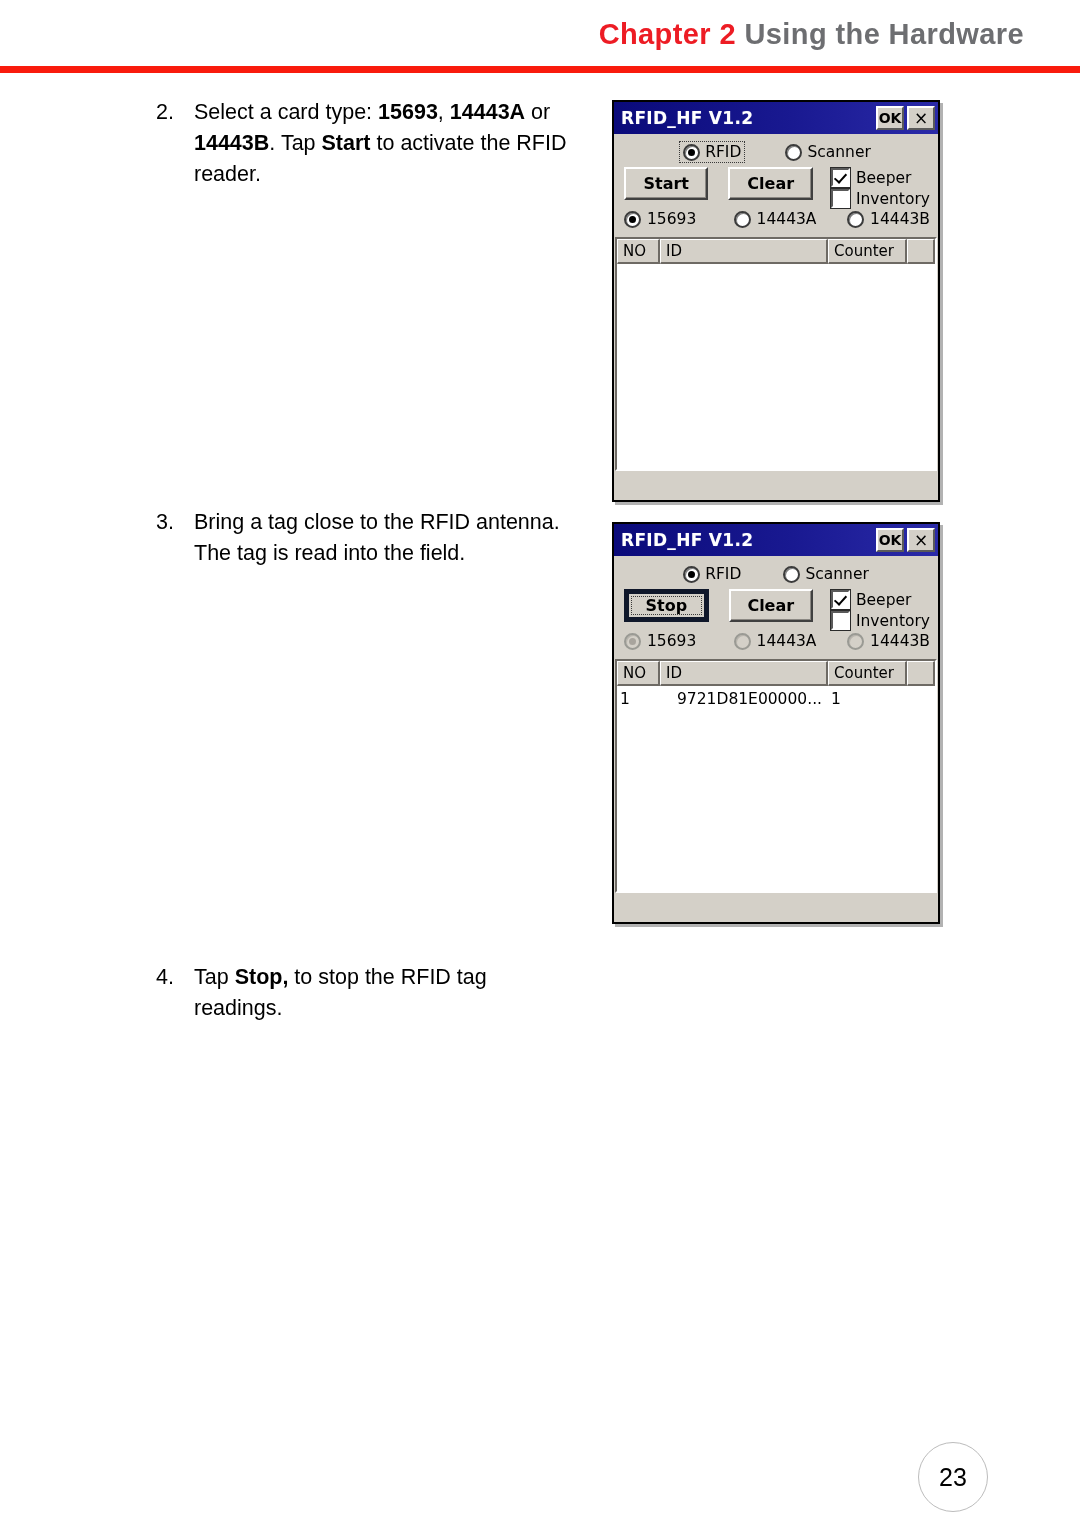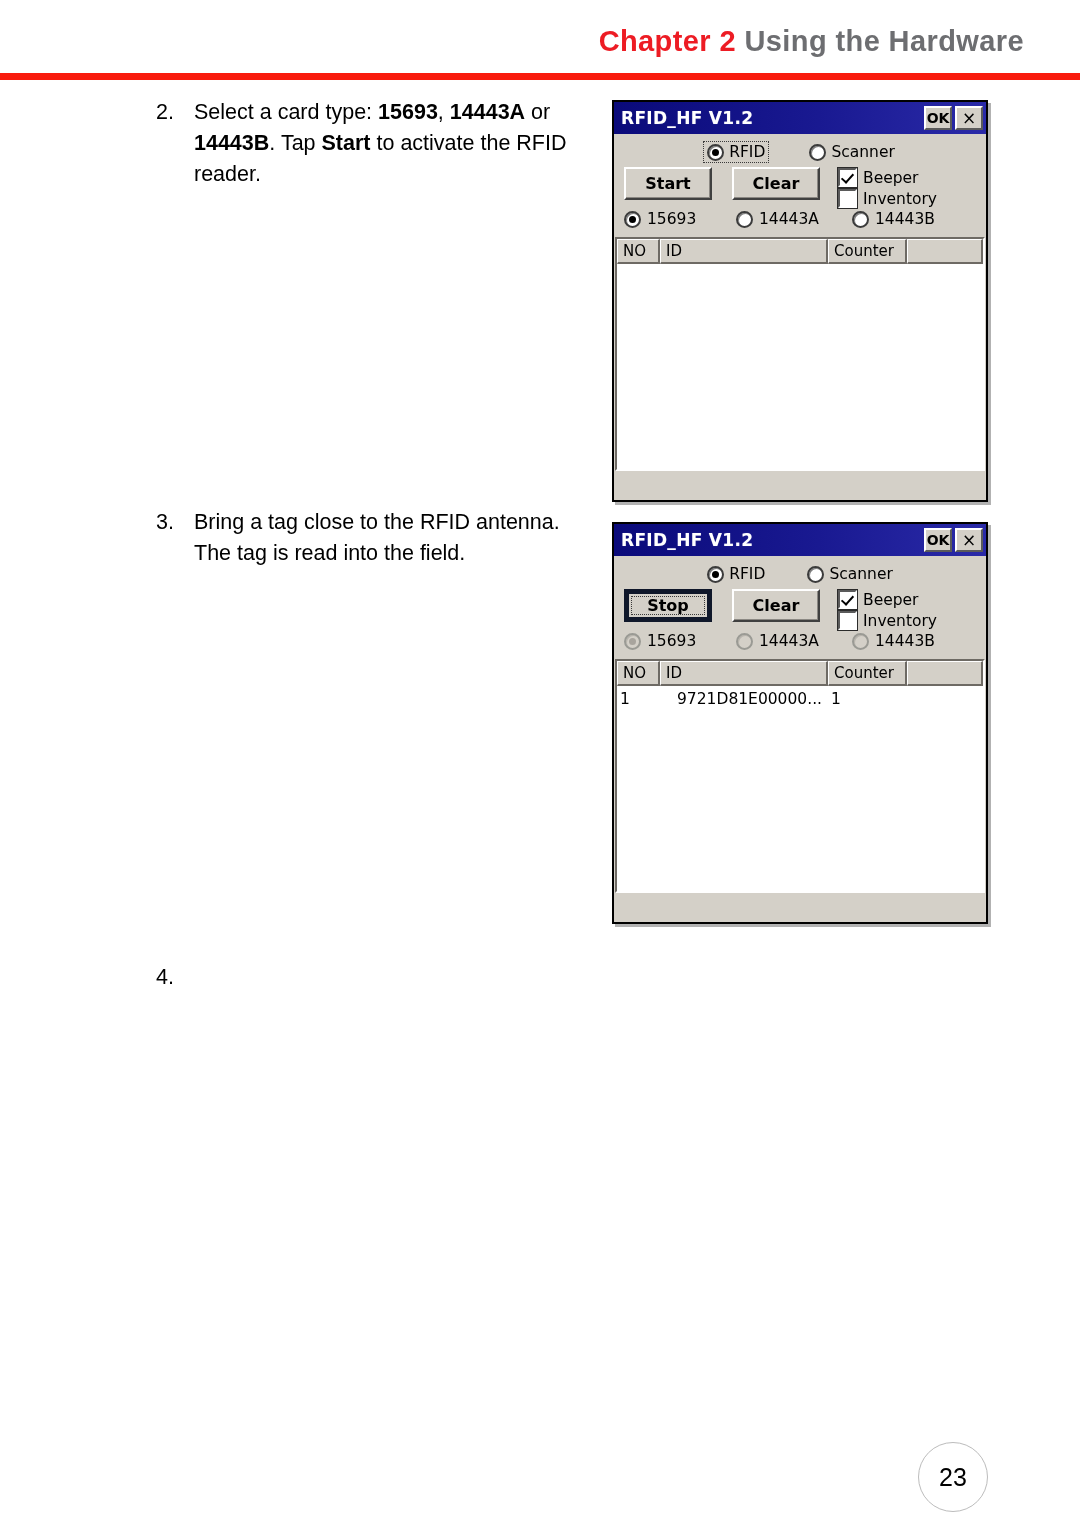--- a/index.html
+++ b/index.html
@@ -19,7 +19,7 @@
   
   .page-header {
     position: absolute;
-    left: 0; top: 7px;
+    left: 0; top: 0;
     width: 1080px;
     height: 76px;
   }

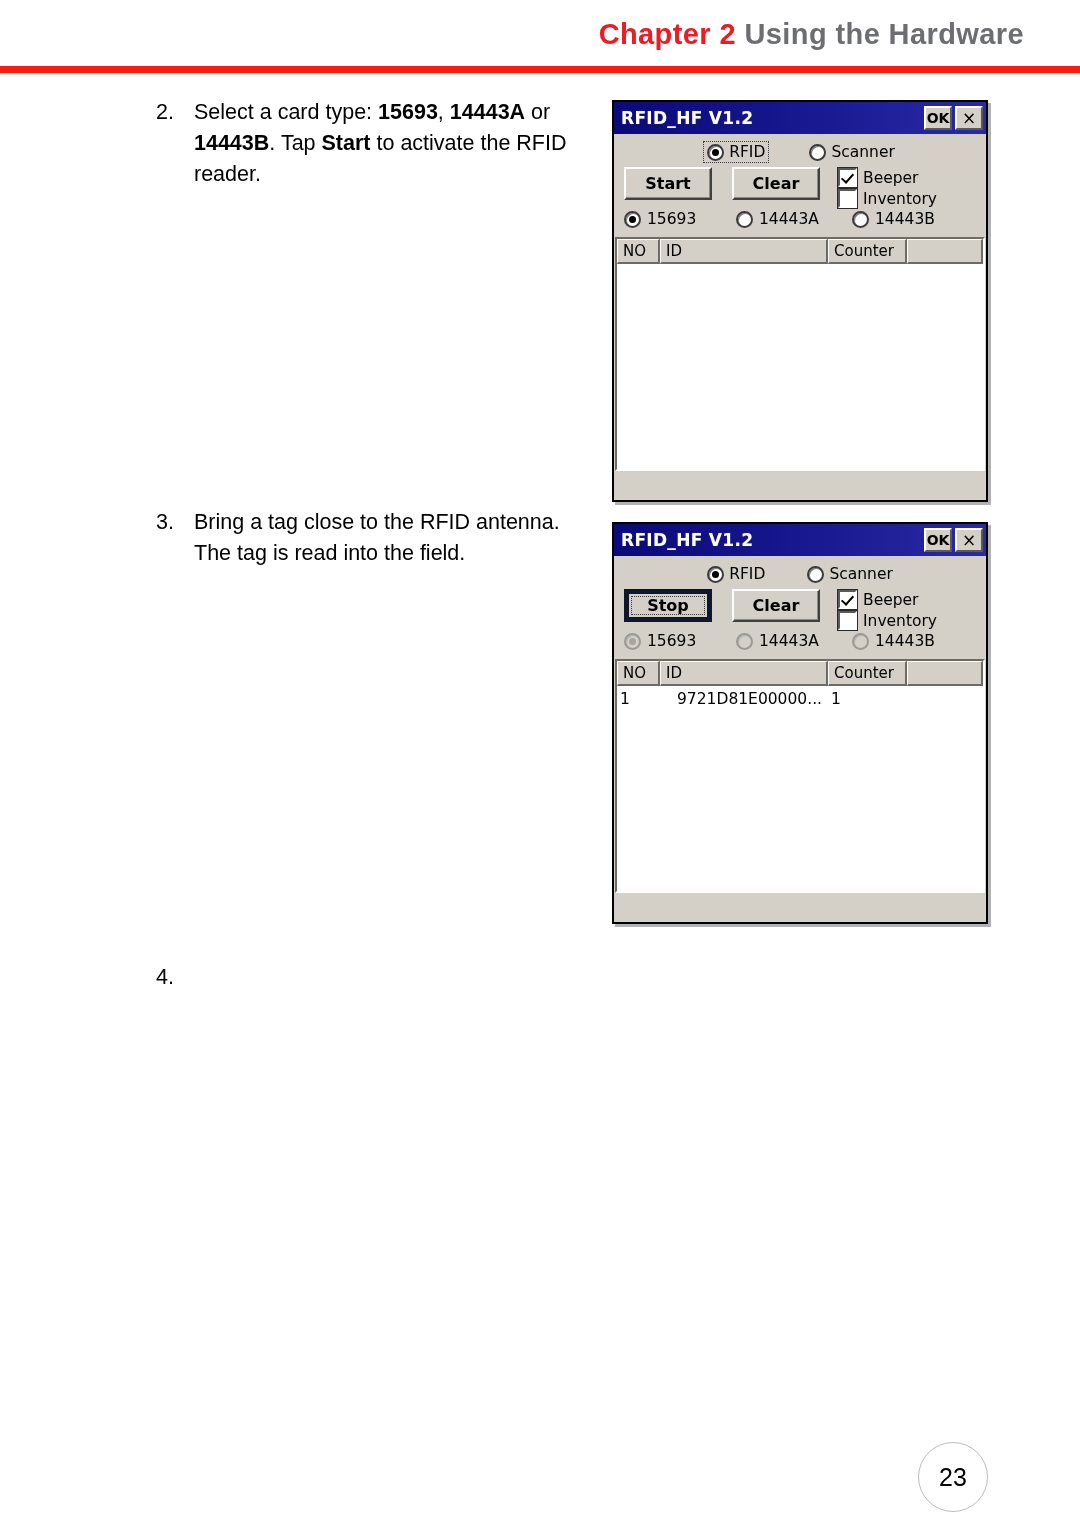--- a/index.html
+++ b/index.html
@@ -81,7 +81,7 @@
   
   .pda {
     position: absolute;
-    width: 376px;
+    width: 328px;
     box-sizing: border-box;
     background: #d4d0c8;
     border: 2px solid #000000;

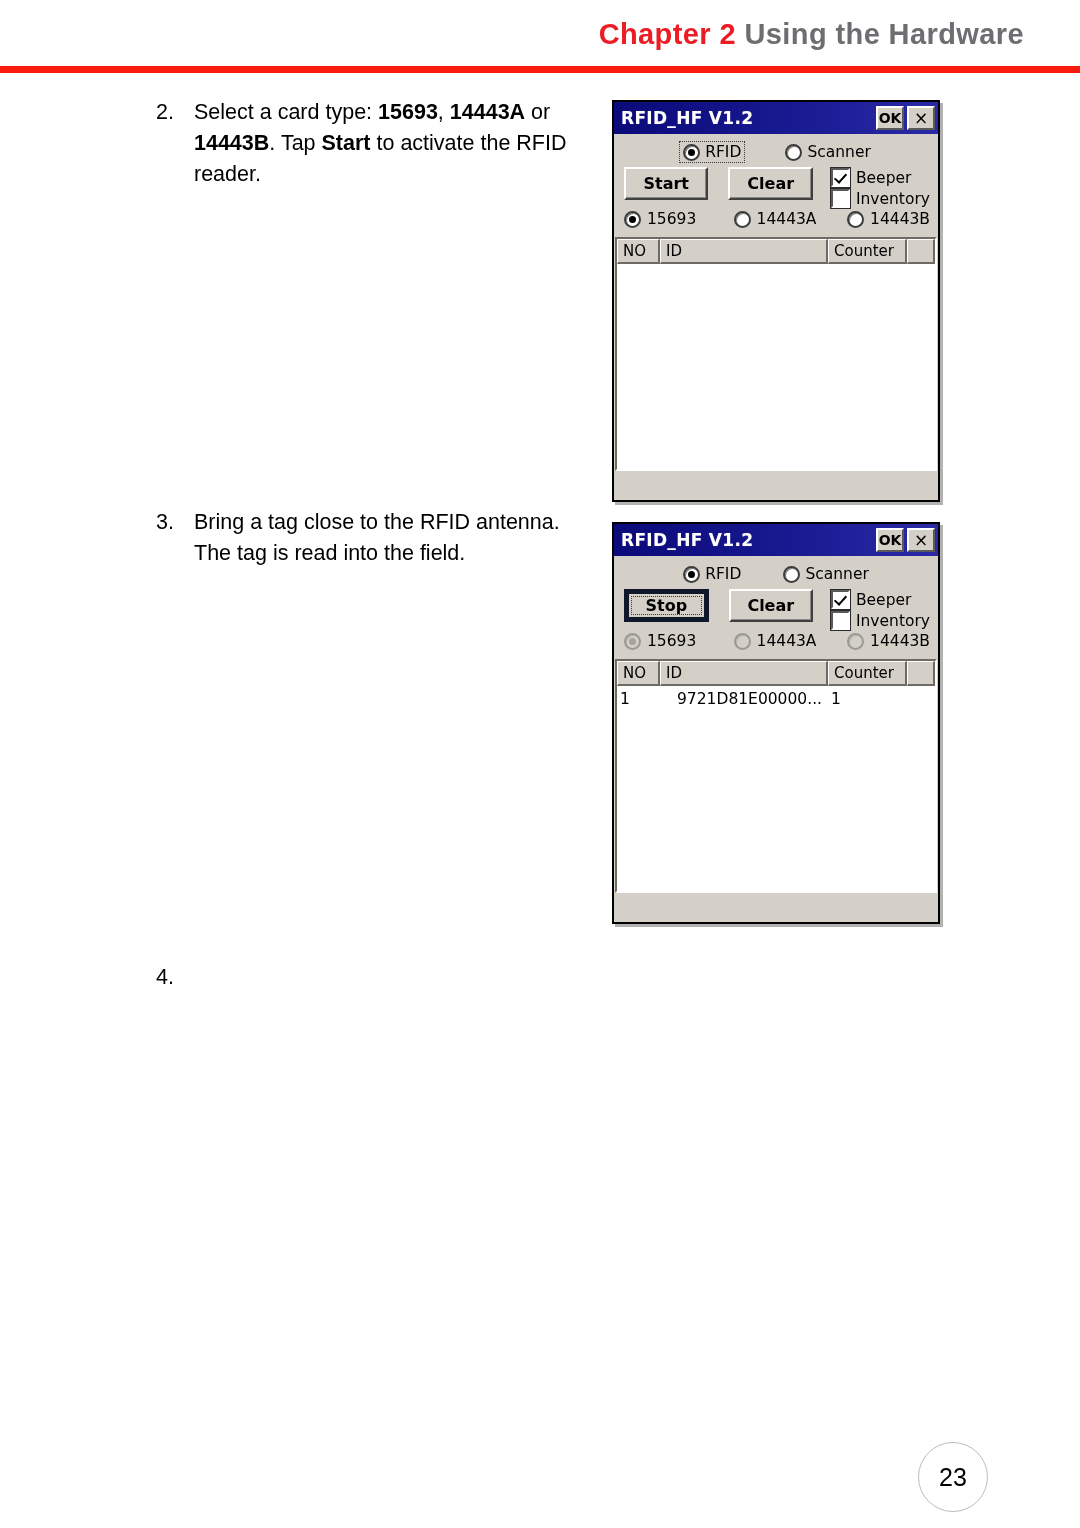--- a/index.html
+++ b/index.html
@@ -374,6 +374,9 @@
 
 <div class="step" id="step4">
   <div class="step-num">4.</div>
+  <div class="step-body">
+      <p>Tap <b>Stop,</b> to stop the RFID tag readings.</p>
+    </div>
 </div>
 
 <div class="pda" id="pda1">

